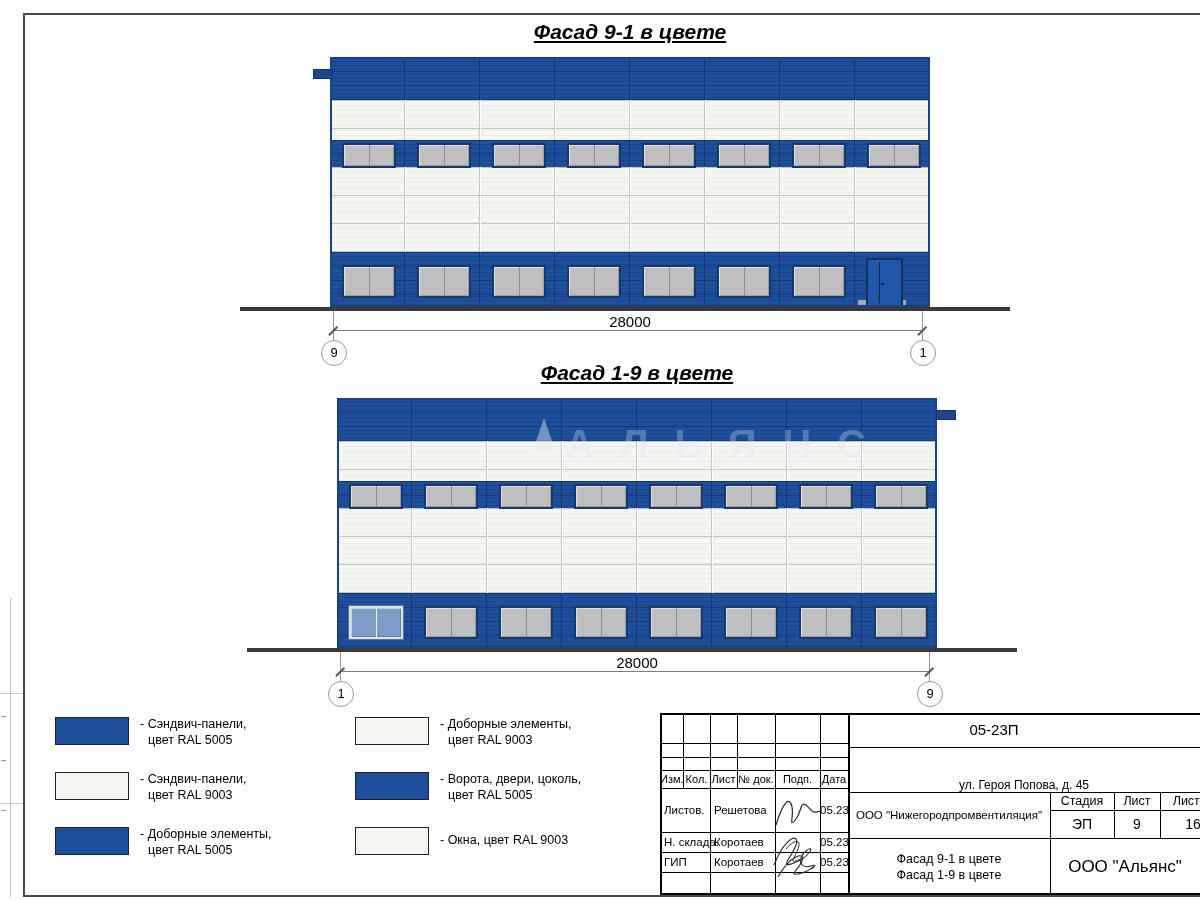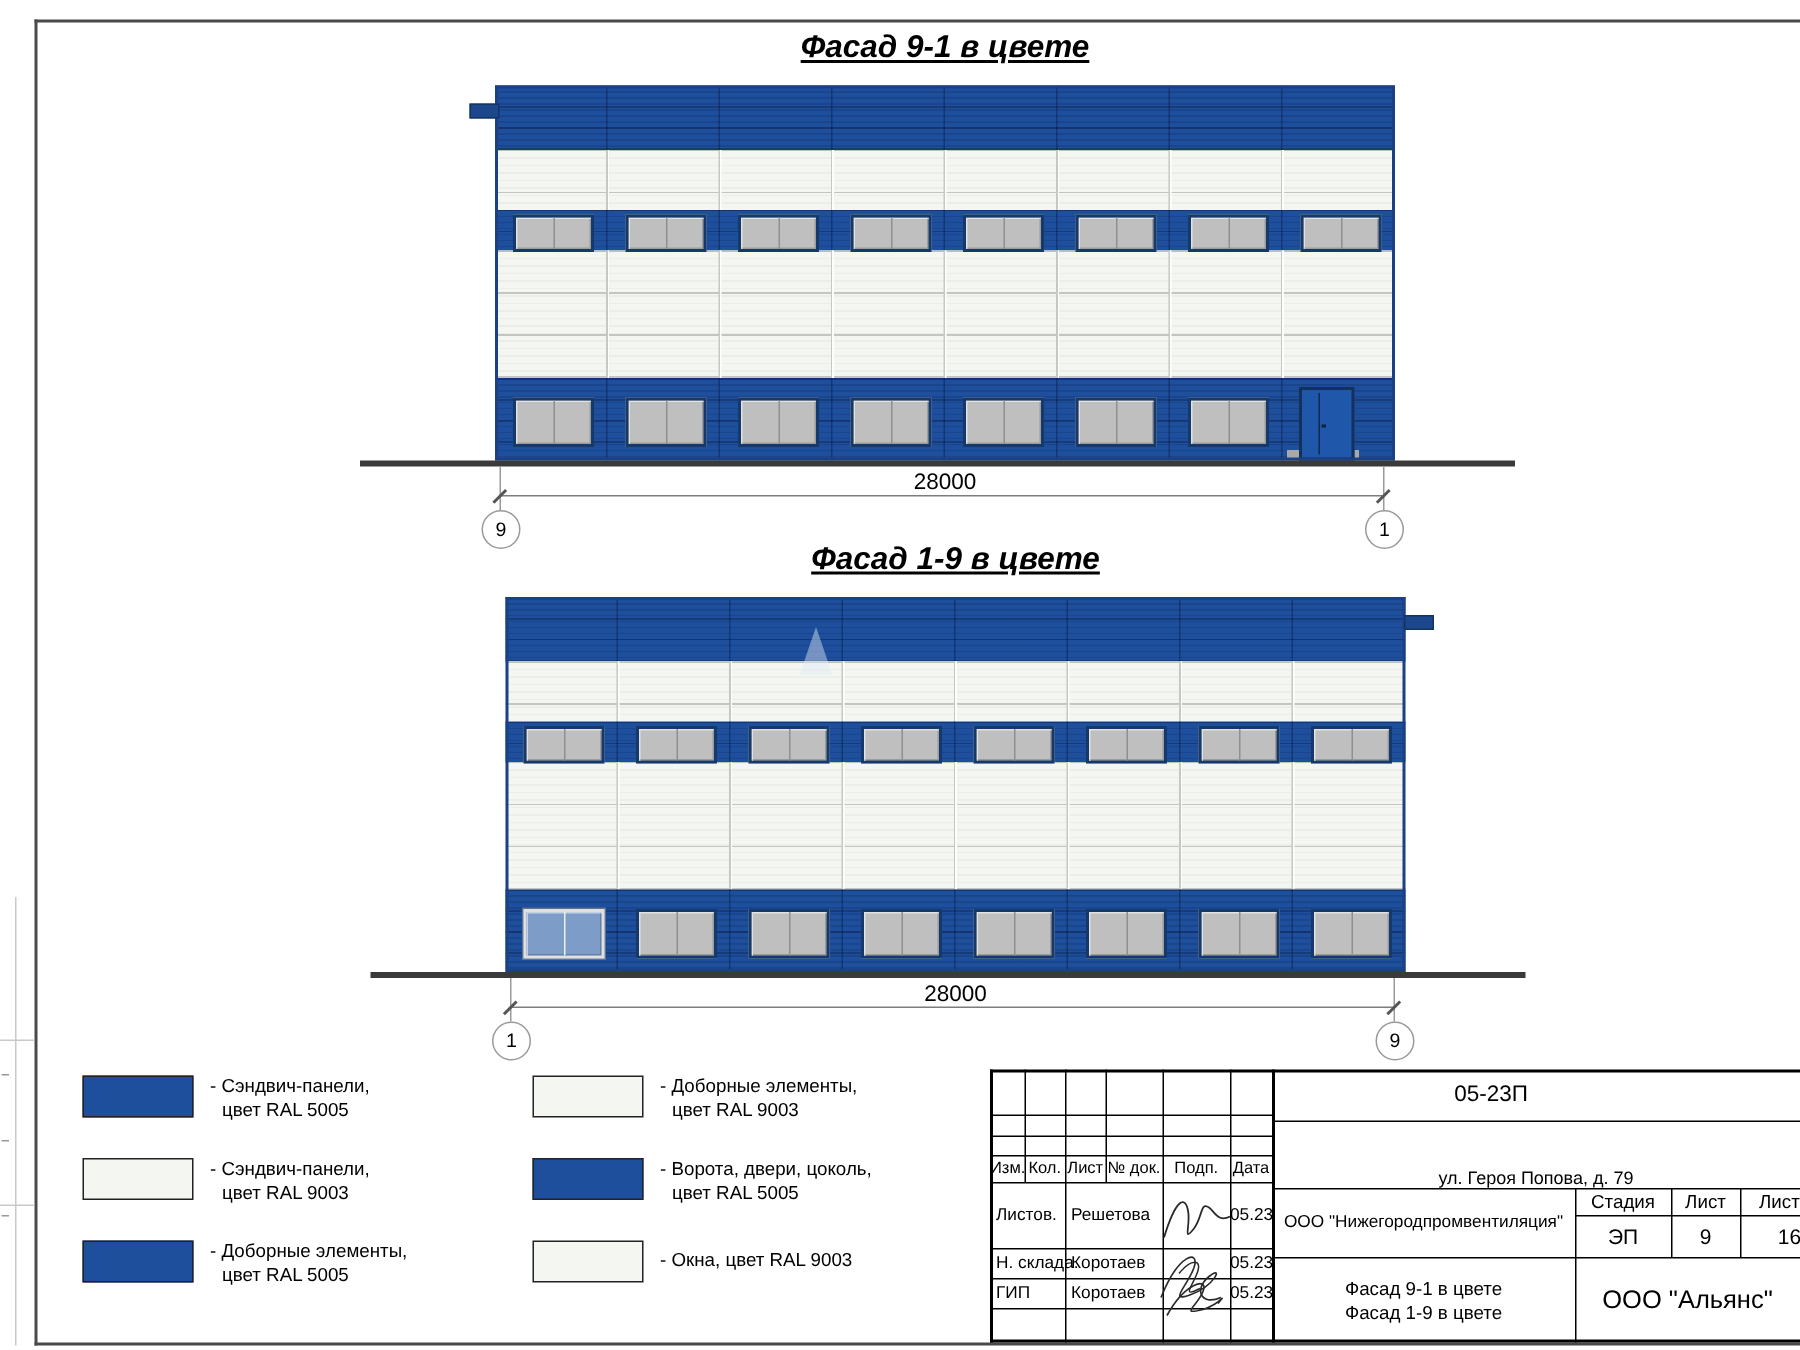--- a/index.html
+++ b/index.html
@@ -223,6 +223,7 @@
       <div class="axis-circle" style="position: absolute; left: -9px; top: 283px;">1</div>
       <div class="axis-circle" style="position: absolute; left: 580px; top: 283px;">9</div>
       <div style="position: absolute; left: 196px; top: 20px; width: 0px; height: 0px; border-left: 11px solid transparent; border-right: 11px solid transparent; border-bottom: 32px solid rgba(225, 233, 244, 0.45);"></div>
+      <div class="wm-text" style="position: absolute; left: 228px; top: 24px;">АЛЬЯНС</div>
     </div>
 
   <div style="position:absolute;left:0;top:0;width:0;height:0;">

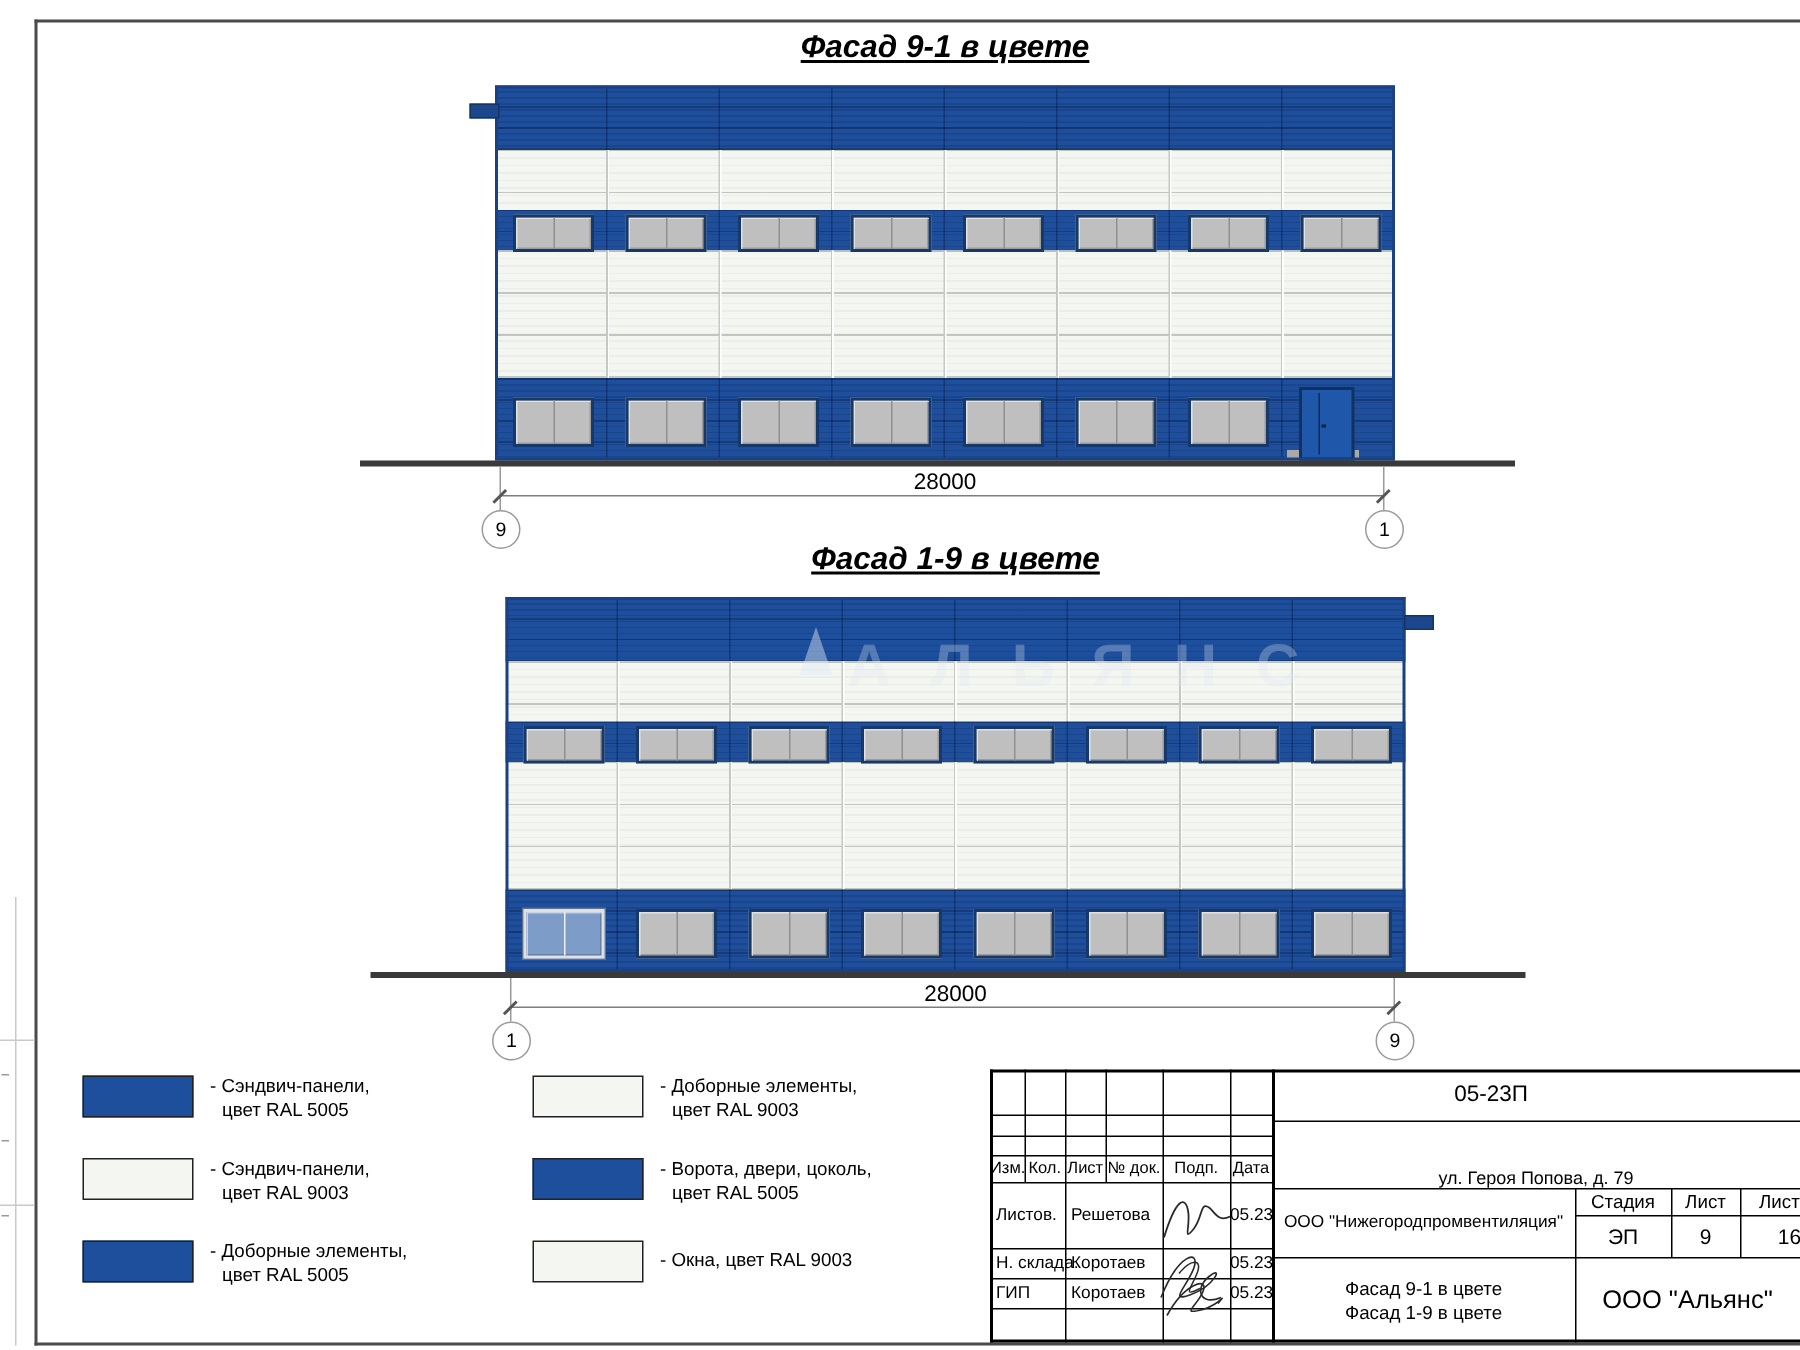--- a/index.html
+++ b/index.html
@@ -298,7 +298,7 @@
     <div class="vl" style="left:500px;top:79px;height:46px;"></div>
 
     <div class="txt" style="left:188px;top:3px;width:292px;height:28px;line-height:28px;font-size:15px;">05-23П</div>
-    <div class="txt" style="left:188px;top:65px;width:352px;font-size:12px;line-height:14px;">ул. Героя Попова, д. 79</div>
+    <div class="txt" style="left:188px;top:65px;width:352px;font-size:12px;line-height:14px;">ул. Героя Попова, д. 45</div>
 
     <div class="txt" style="left:0;top:58px;width:23px;height:17px;line-height:17px;font-size:11px;">Изм.</div>
     <div class="txt" style="left:23px;top:58px;width:27px;height:17px;line-height:17px;font-size:11px;">Кол.</div>

